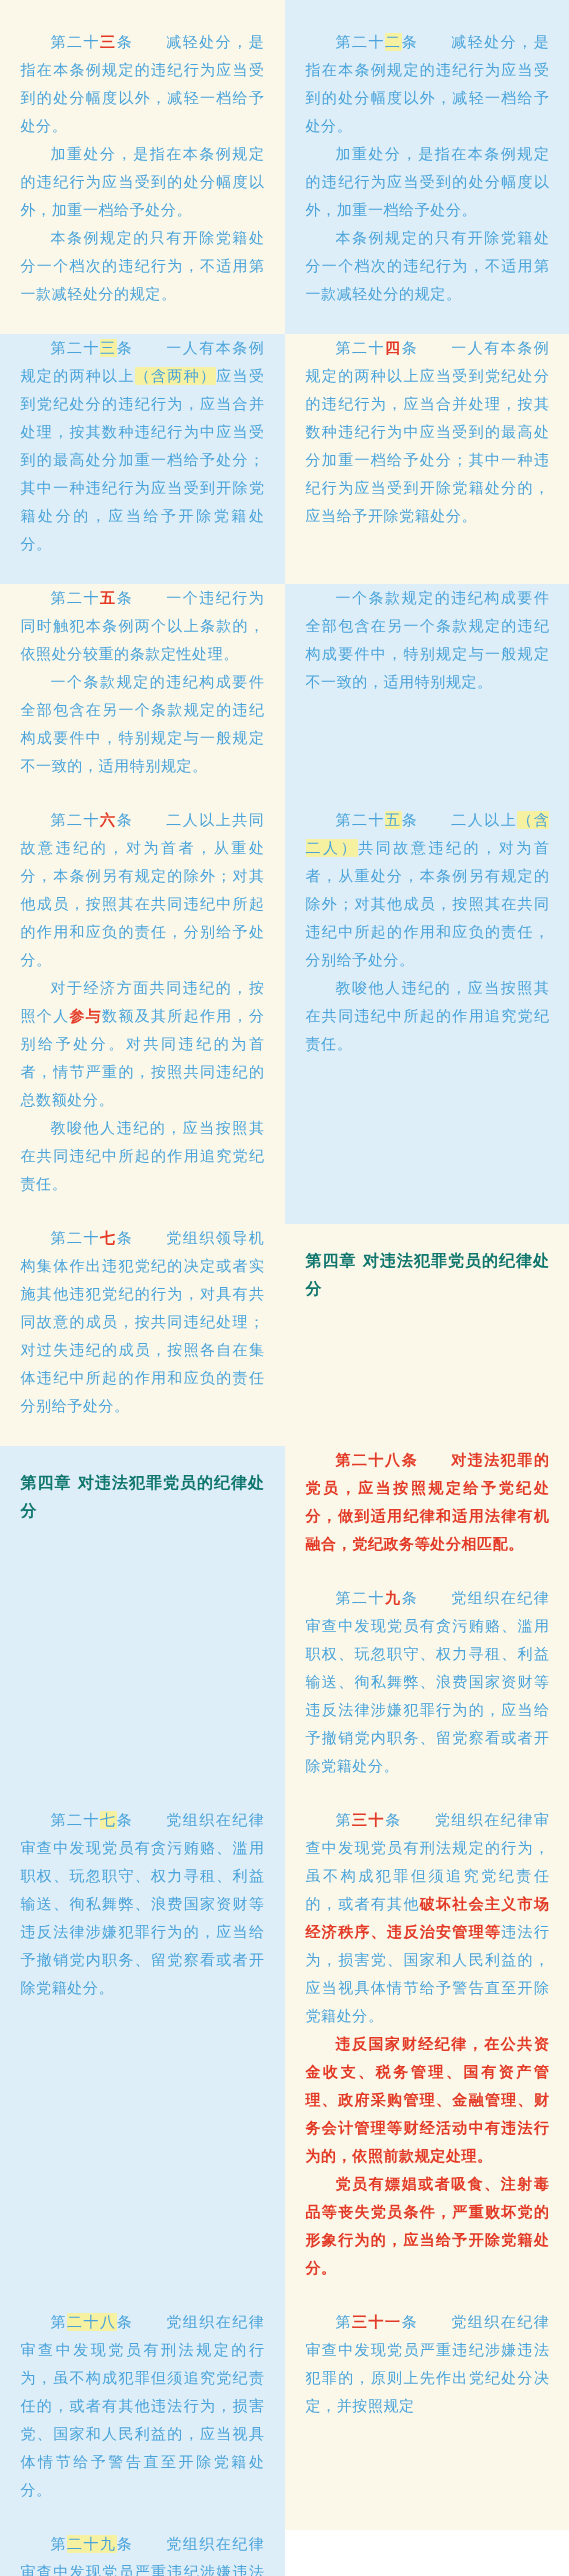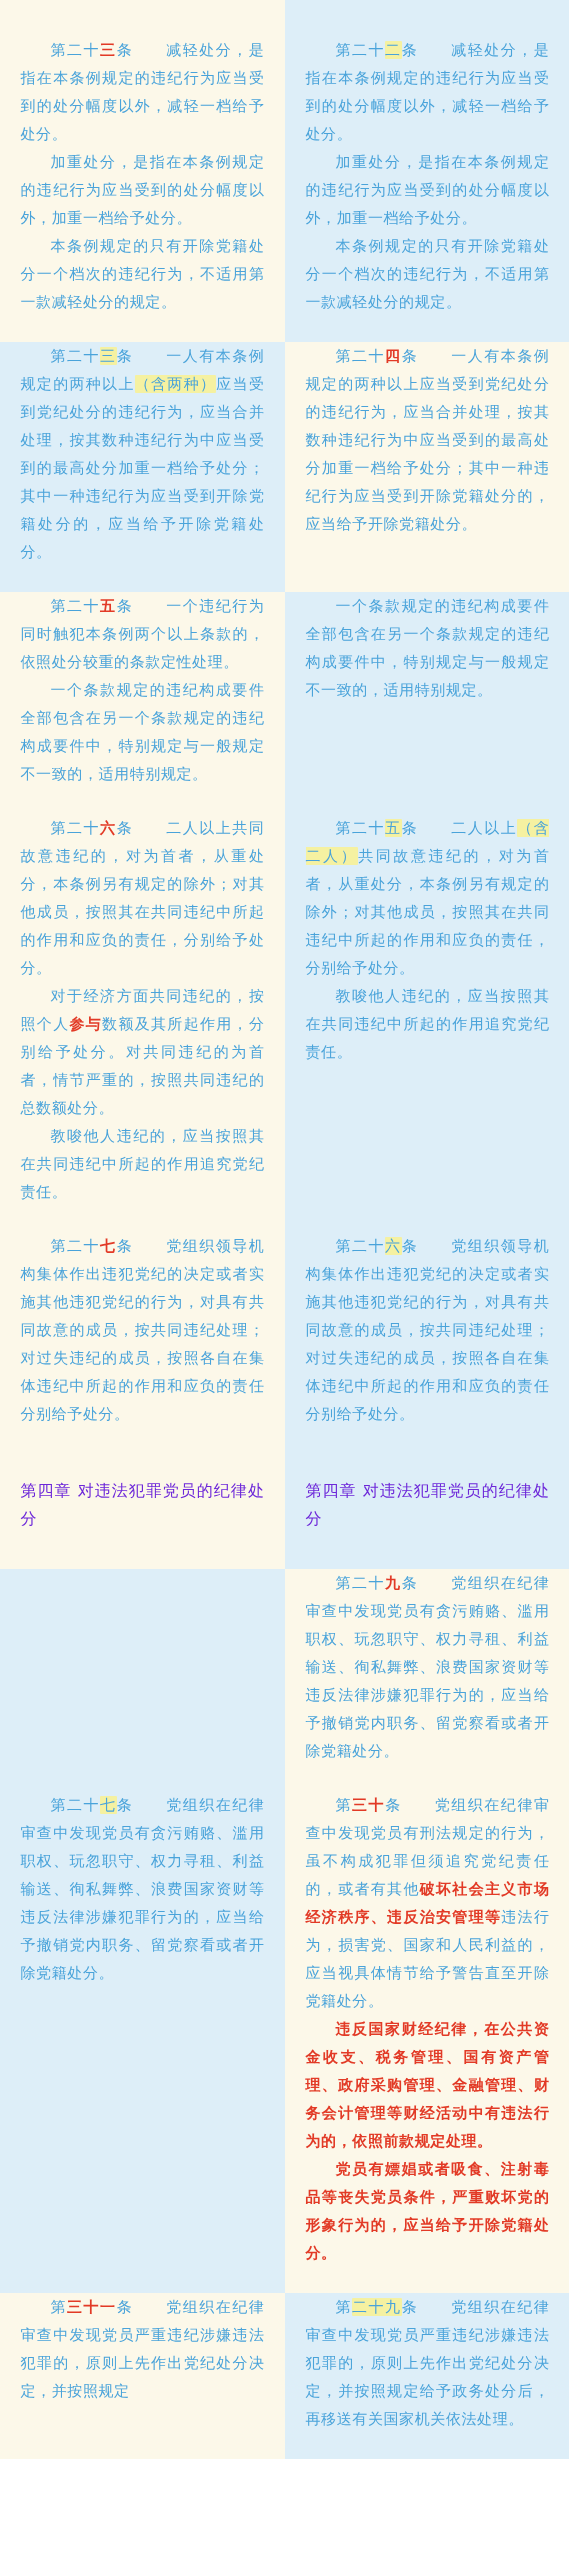--- a/index.html
+++ b/index.html
@@ -8,7 +8,7 @@
   .cell{padding:0 20.5px 26px 20.5px;box-sizing:border-box;}
   .cell.l{background:#fcf8e9;}
   .cell.r{background:#ddeef8;}
-  .cell.first{padding-top:36px;}
+  .cell.first{padding-top:28px;}
   .cell.chapter-cell{padding-top:23px;padding-bottom:36px;}
   p.para, p.chapter{
     margin:0;

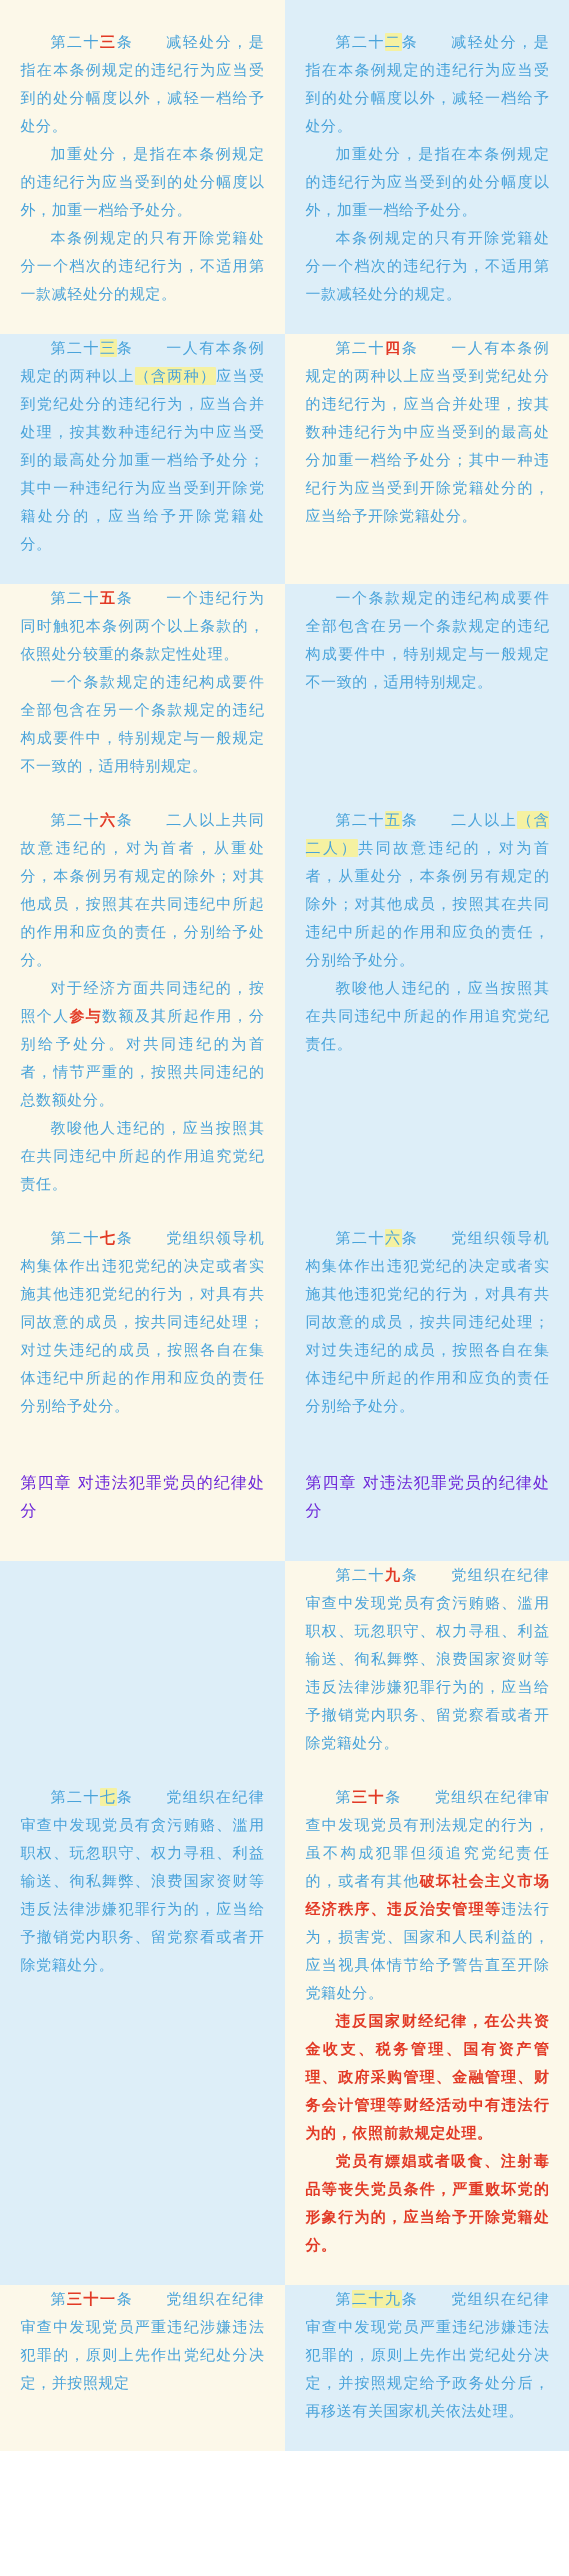--- a/index.html
+++ b/index.html
@@ -68,9 +68,6 @@
     <div class="cell l">
       <p class="para"><span class="seg-n">第二十</span><span class="seg-r">七</span><span class="seg-n">条　　党组织领导机构集体作出违犯党纪的决定或者实施其他违犯党纪的行为，对具有共同故意的成员，按共同违纪处理；对过失违纪的成员，按照各自在集体违纪中所起的作用和应负的责任分别给予处分。</span></p>
     </div>
-    <div class="cell r">
-      <p class="para"><span class="seg-n">第二十</span><span class="seg-h">六</span><span class="seg-n">条　　党组织领导机构集体作出违犯党纪的决定或者实施其他违犯党纪的行为，对具有共同故意的成员，按共同违纪处理；对过失违纪的成员，按照各自在集体违纪中所起的作用和应负的责任分别给予处分。</span></p>
-    </div>
     <div class="cell l chapter-cell">
       <p class="chapter"><span class="seg-n">第四章  对违法犯罪党员的纪律处分</span></p>
     </div>

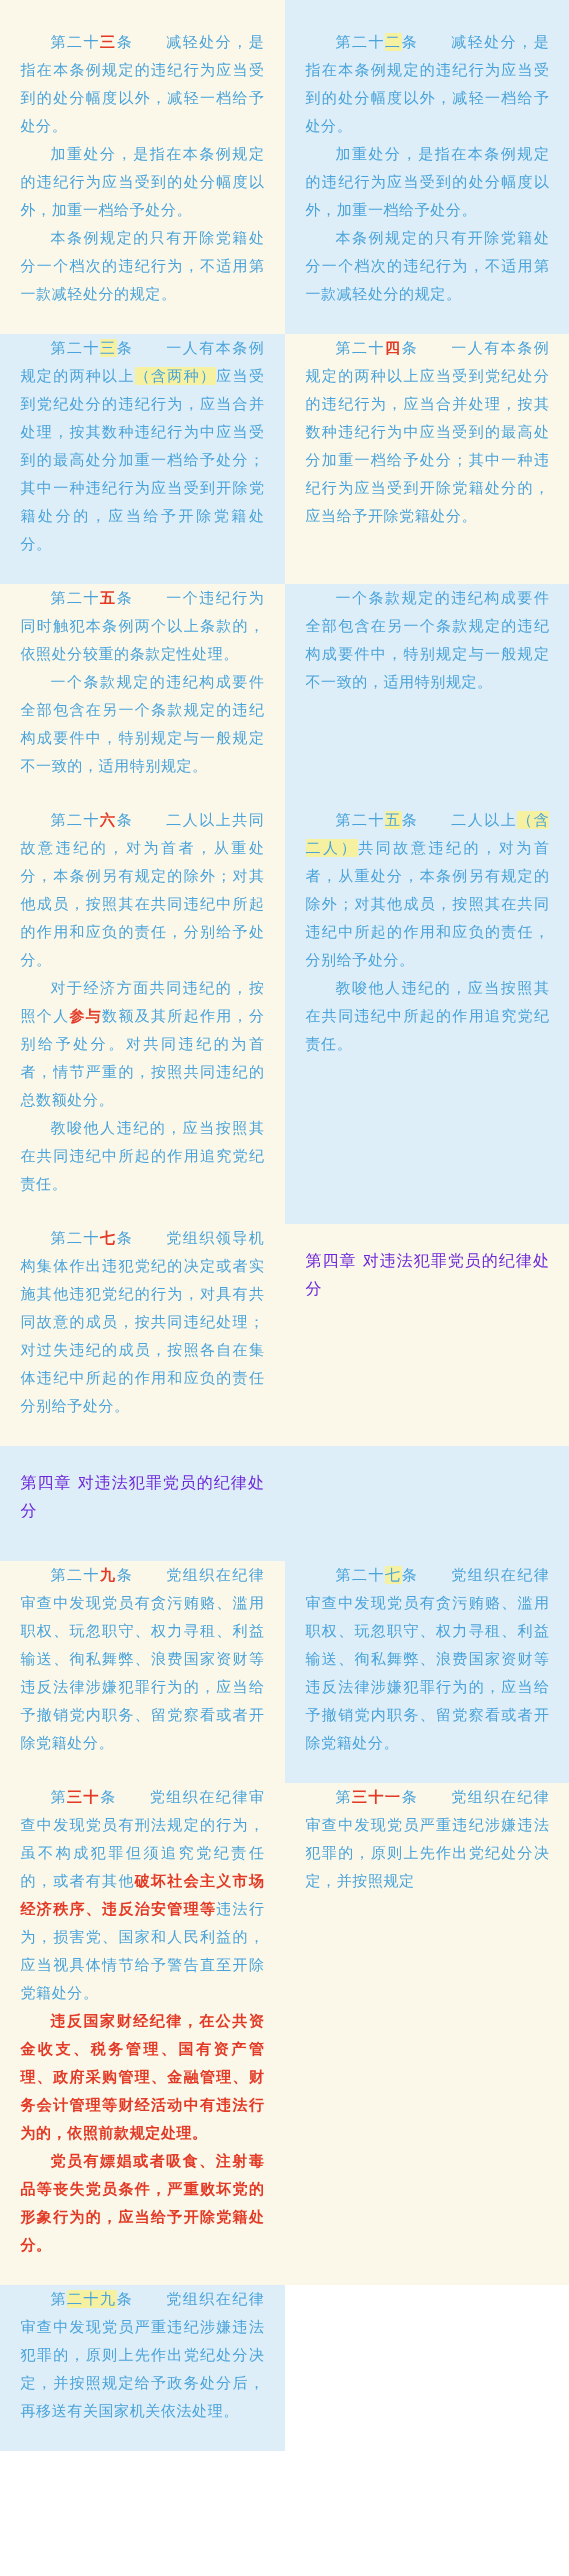--- a/index.html
+++ b/index.html
@@ -21,8 +21,8 @@
   p.para{text-indent:2em;}
   p.chapter{
     text-indent:0;
-    font-weight:normal;
-    color:#6d28d9;
+    font-weight:bold;
+    color:#0f766e;
     font-size:16px;
   }
   span.seg-n{color:inherit;}

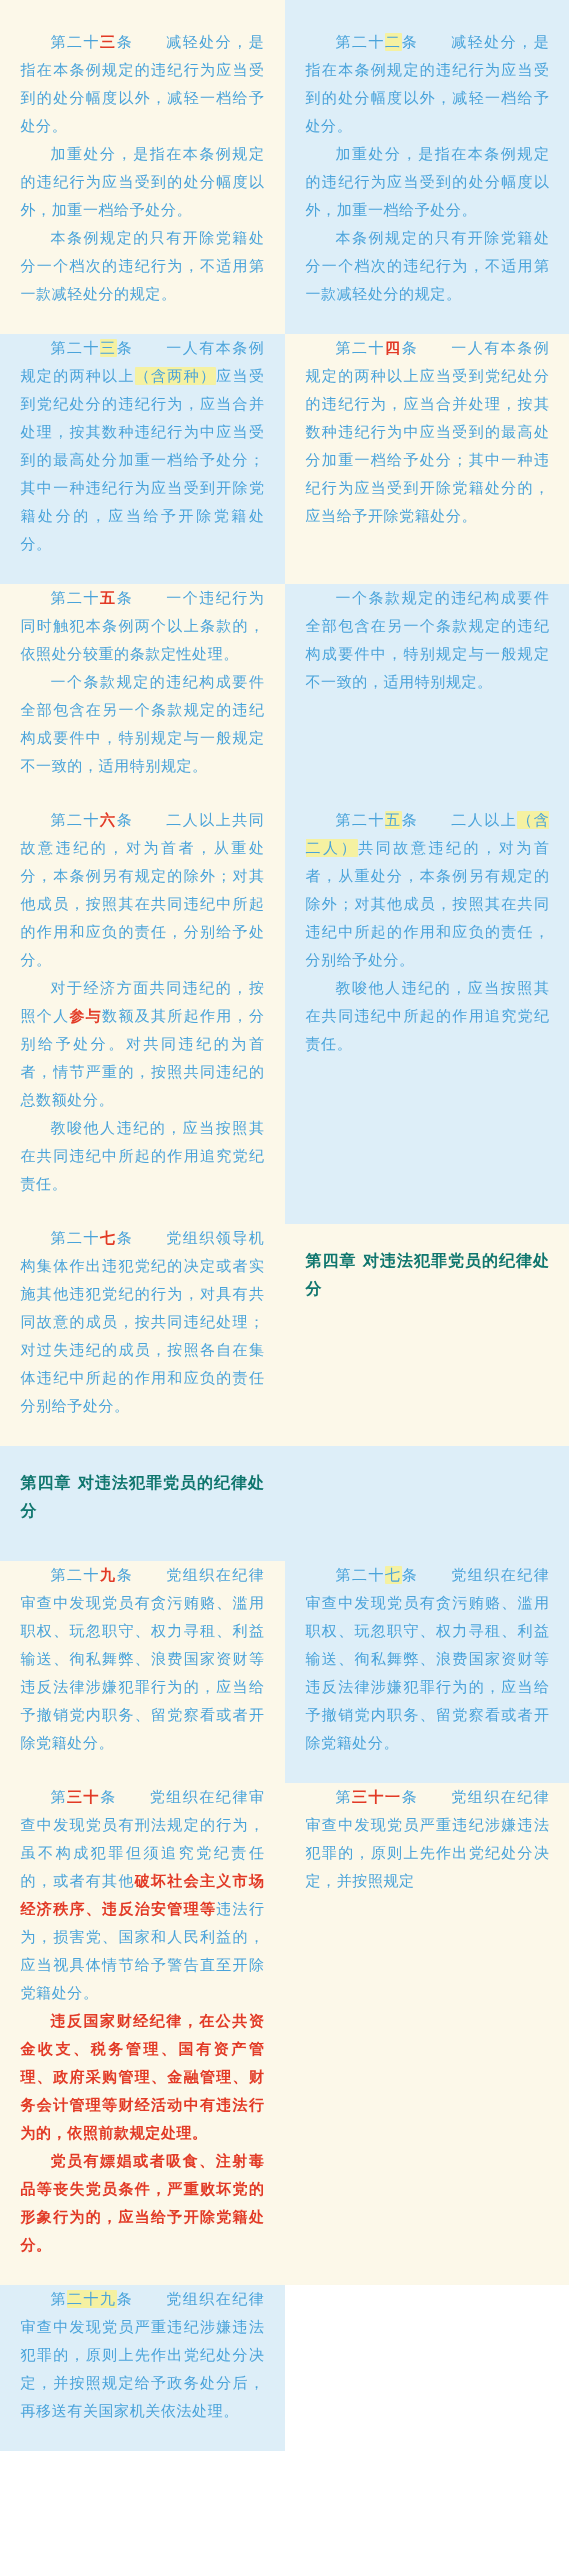--- a/index.html
+++ b/index.html
@@ -74,6 +74,9 @@
     <div class="cell r chapter-cell">
       <p class="chapter"><span class="seg-n">第四章  对违法犯罪党员的纪律处分</span></p>
     </div>
+    <div class="cell l">
+      <p class="para"><span class="seg-r">第二十八条　　对违法犯罪的党员，应当按照规定给予党纪处分，做到适用纪律和适用法律有机融合，党纪政务等处分相匹配。</span></p>
+    </div>
     <div class="cell r"></div>
     <div class="cell l">
       <p class="para"><span class="seg-n">第二十</span><span class="seg-r">九</span><span class="seg-n">条　　党组织在纪律审查中发现党员有贪污贿赂、滥用职权、玩忽职守、权力寻租、利益输送、徇私舞弊、浪费国家资财等违反法律涉嫌犯罪行为的，应当给予撤销党内职务、留党察看或者开除党籍处分。</span></p>

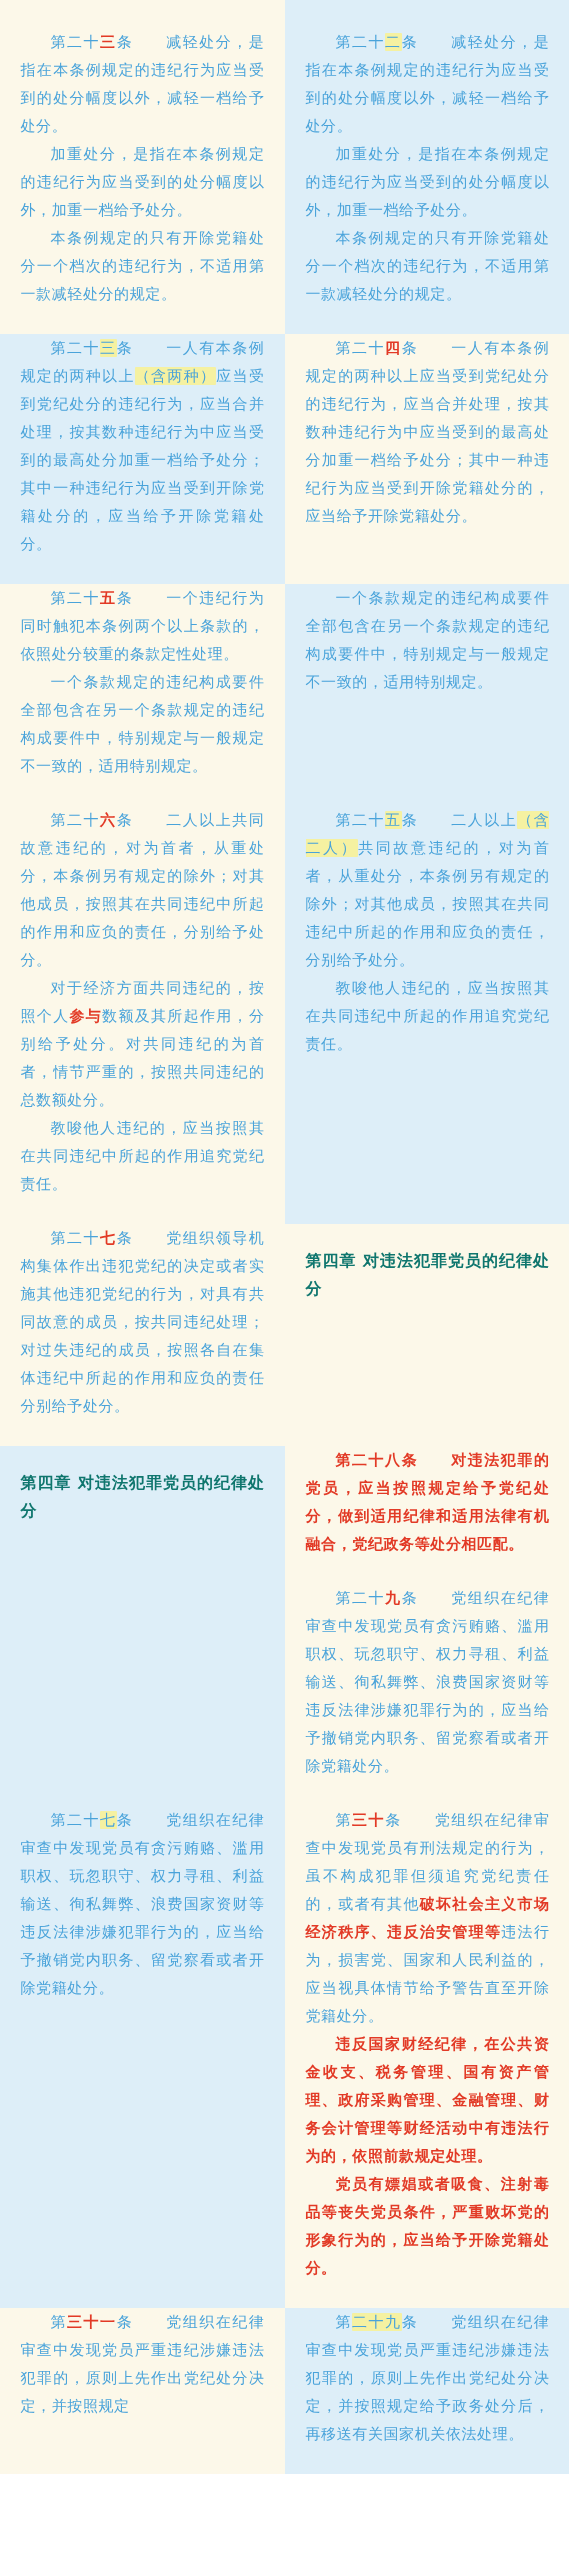--- a/index.html
+++ b/index.html
@@ -89,6 +89,9 @@
       <p class="para"><span class="seg-r">违反国家财经纪律，在公共资金收支、税务管理、国有资产管理、政府采购管理、金融管理、财务会计管理等财经活动中有违法行为的，依照前款规定处理。</span></p>
       <p class="para"><span class="seg-r">党员有嫖娼或者吸食、注射毒品等丧失党员条件，严重败坏党的形象行为的，应当给予开除党籍处分。</span></p>
     </div>
+    <div class="cell r">
+      <p class="para"><span class="seg-n">第</span><span class="seg-h">二十八</span><span class="seg-n">条　　党组织在纪律审查中发现党员有刑法规定的行为，虽不构成犯罪但须追究党纪责任的，或者有其他违法行为，损害党、国家和人民利益的，应当视具体情节给予警告直至开除党籍处分。</span></p>
+    </div>
     <div class="cell l">
       <p class="para"><span class="seg-n">第</span><span class="seg-r">三十一</span><span class="seg-n">条　　党组织在纪律审查中发现党员严重违纪涉嫌违法犯罪的，原则上先作出党纪处分决定，并按照规定</span></p>
     </div>

